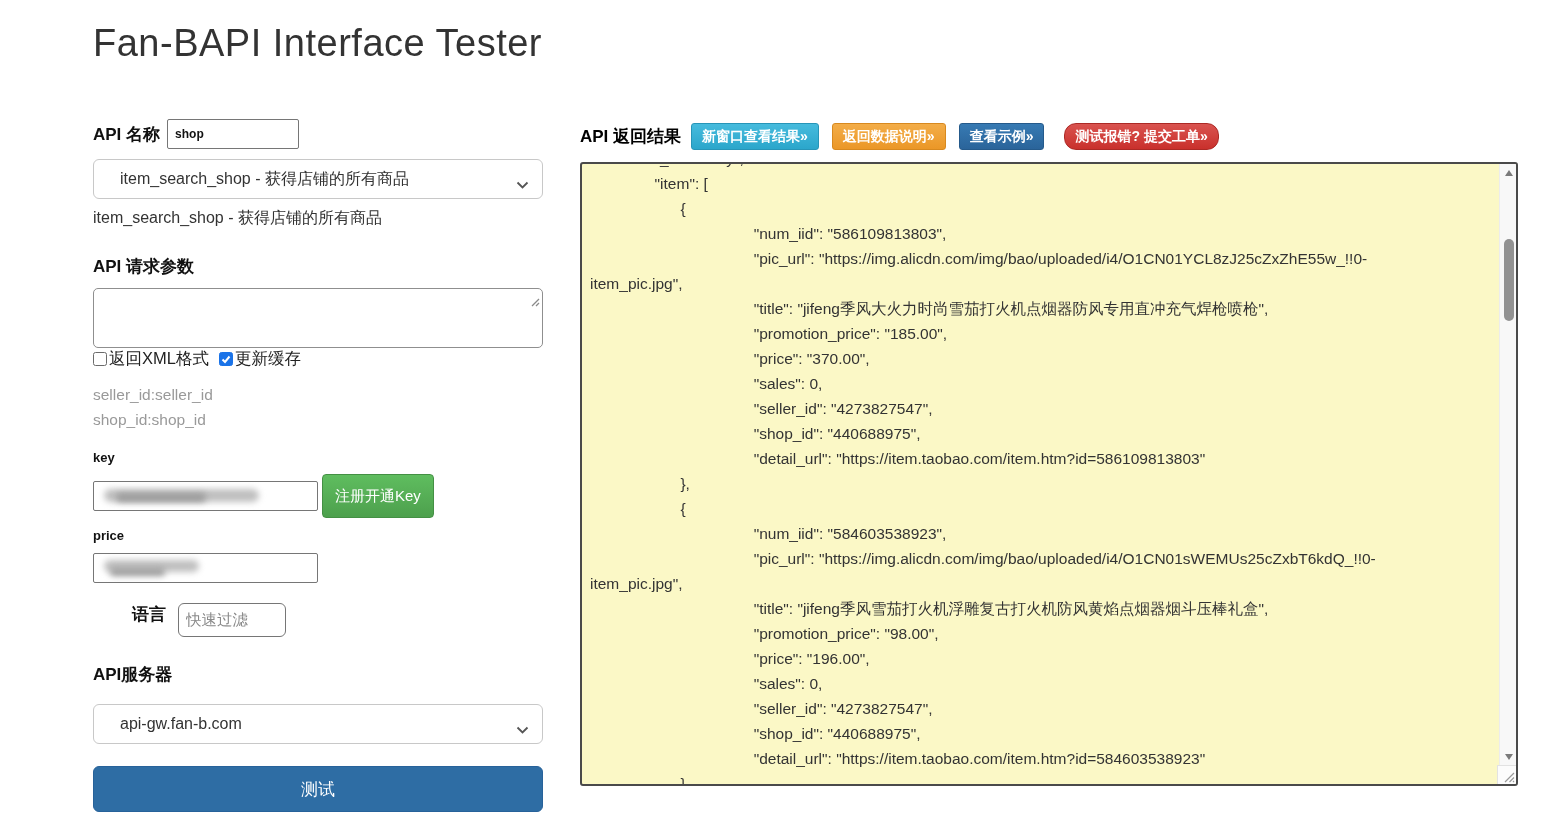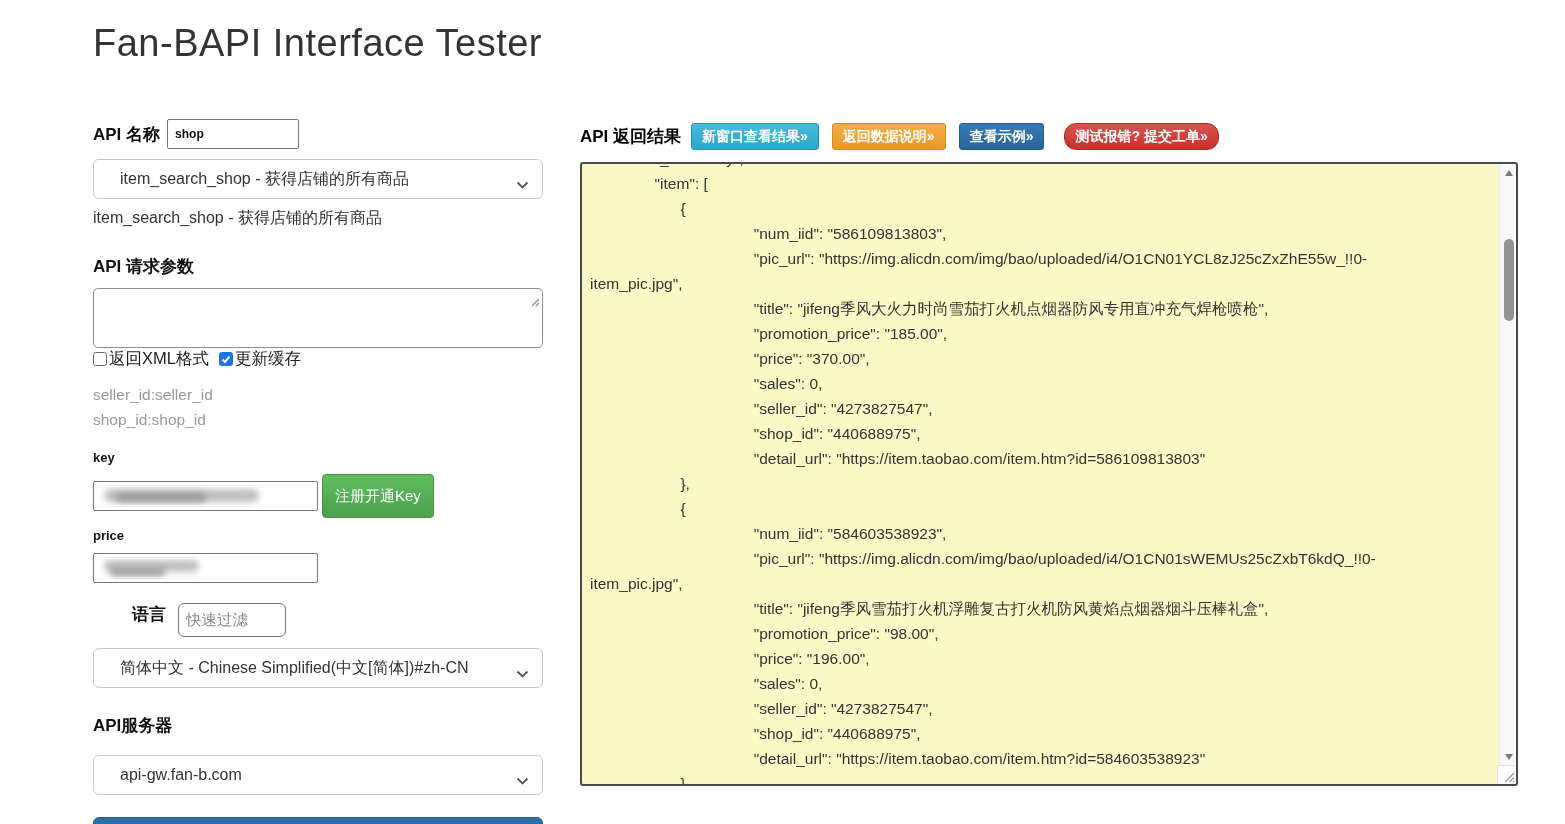--- a/index.html
+++ b/index.html
@@ -153,14 +153,6 @@
         <input class="lang-filter" type="text" placeholder="快速过滤" style="">
       </div>
 
-      <div class="sel" style="margin-top:11px;">
-        <span class="sel-text">简体中文 - Chinese Simplified(中文[简体])#zh-CN</span>
-        <span class="chev">
-          <svg width="13" height="9">
-              <polyline points="1.5,1.5 6.5,6.5 11.5,1.5" fill="none" stroke="#555" stroke-width="1.8"></polyline>
-            </svg>
-        </span>
-      </div>
 
       <div class="section-label">API服务器</div>
       <div class="sel" style="margin-top:18px;">

